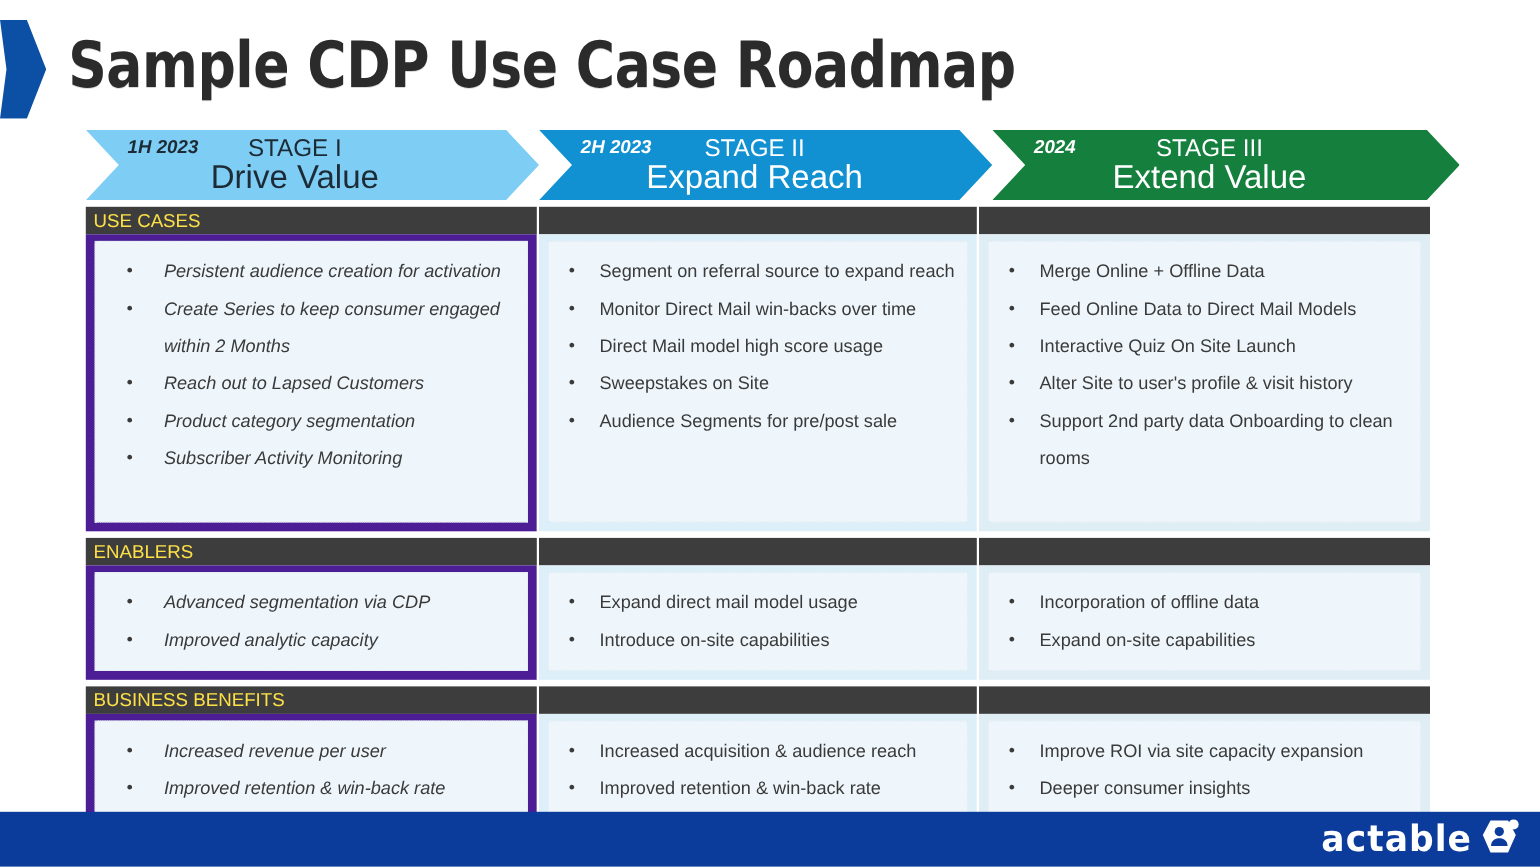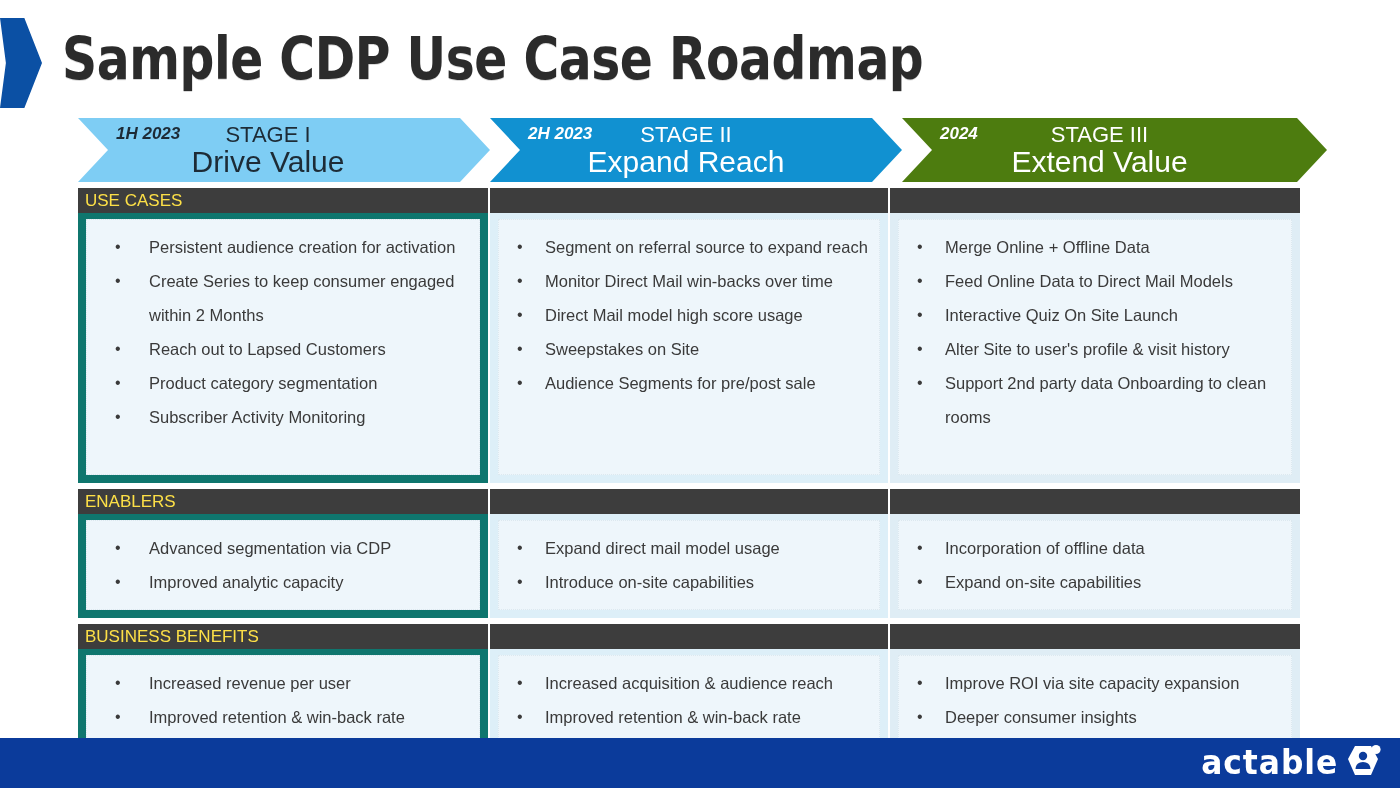--- a/index.html
+++ b/index.html
@@ -89,7 +89,7 @@
 
   #stage2{
     left:824px;width:425px;
-    background:#4d7c0f;
+    background:#15803d;
     clip-path:polygon(0 0, 395px 0, 425px 50%, 395px 100%, 0 100%, 30px 50%);
   }
   #stage2 .period{left:38px;}

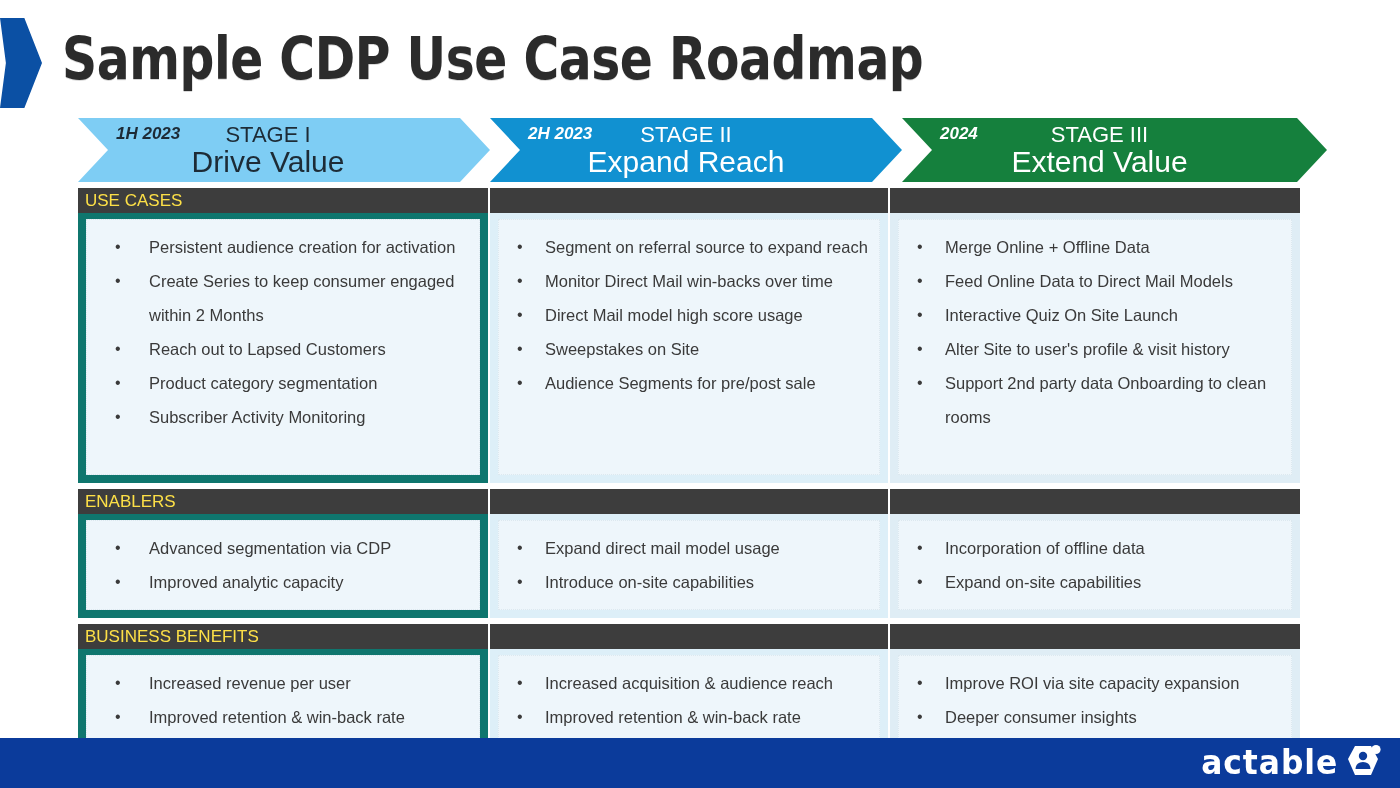--- a/index.html
+++ b/index.html
@@ -131,7 +131,7 @@
     box-sizing:border-box;
     position:relative;
   }
-  .colwrap.c0{width:410px;background:#0f766e;}
+  .colwrap.c0{width:410px;background:#4c1d95;font-style:italic;}
   .colwrap.c1{width:2px;background:#ffffff;}
   .colwrap.c2{width:398px;background:#ddeff8;}
   .colwrap.c3{width:2px;background:#ffffff;}

